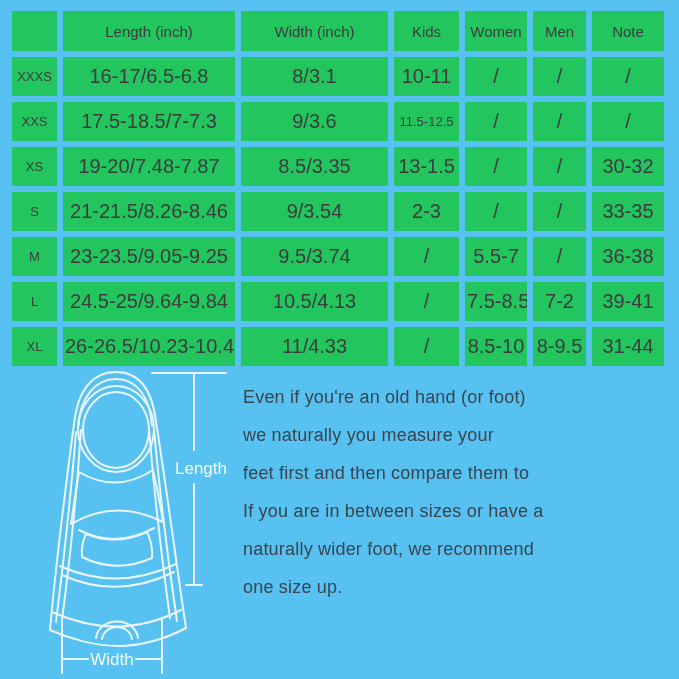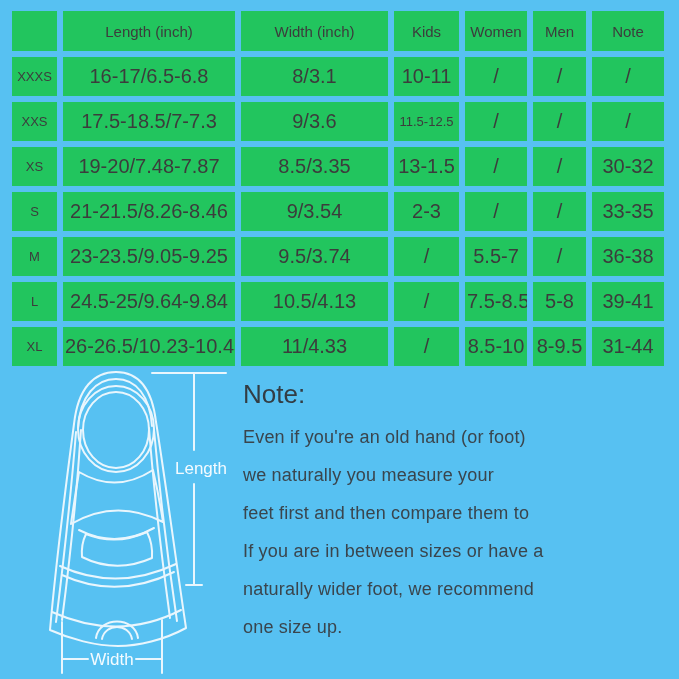--- a/index.html
+++ b/index.html
@@ -184,7 +184,7 @@
         <td>10.5/4.13</td>
         <td>/</td>
         <td>7.5-8.5</td>
-        <td>5-8</td>
+        <td>7-2</td>
         <td>39-41</td>
       </tr>
       <tr>

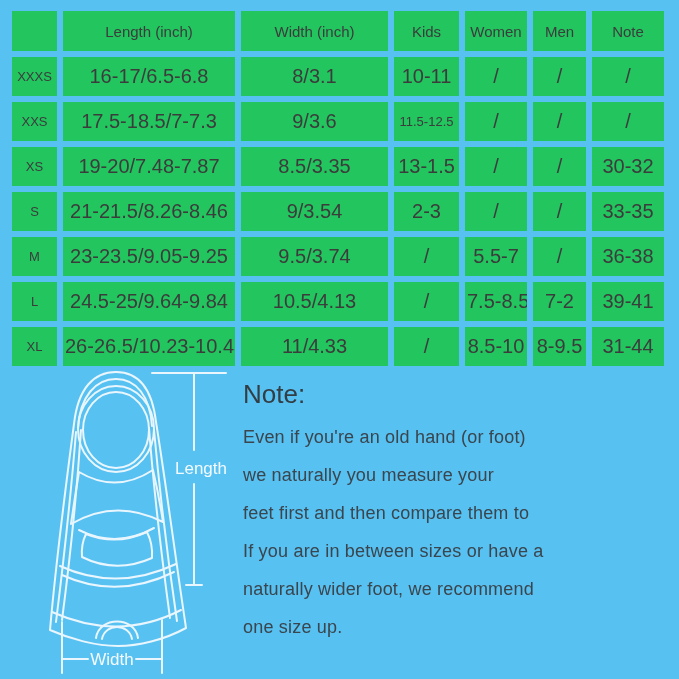--- a/index.html
+++ b/index.html
@@ -242,7 +242,6 @@
   </div>
 
   <div class="note">
-    <div class="note-title">Note:</div>
     <div class="note-line">Even if you're an old hand (or foot)</div>
     <div class="note-line">we naturally you measure your</div>
     <div class="note-line">feet first and then compare them to</div>

